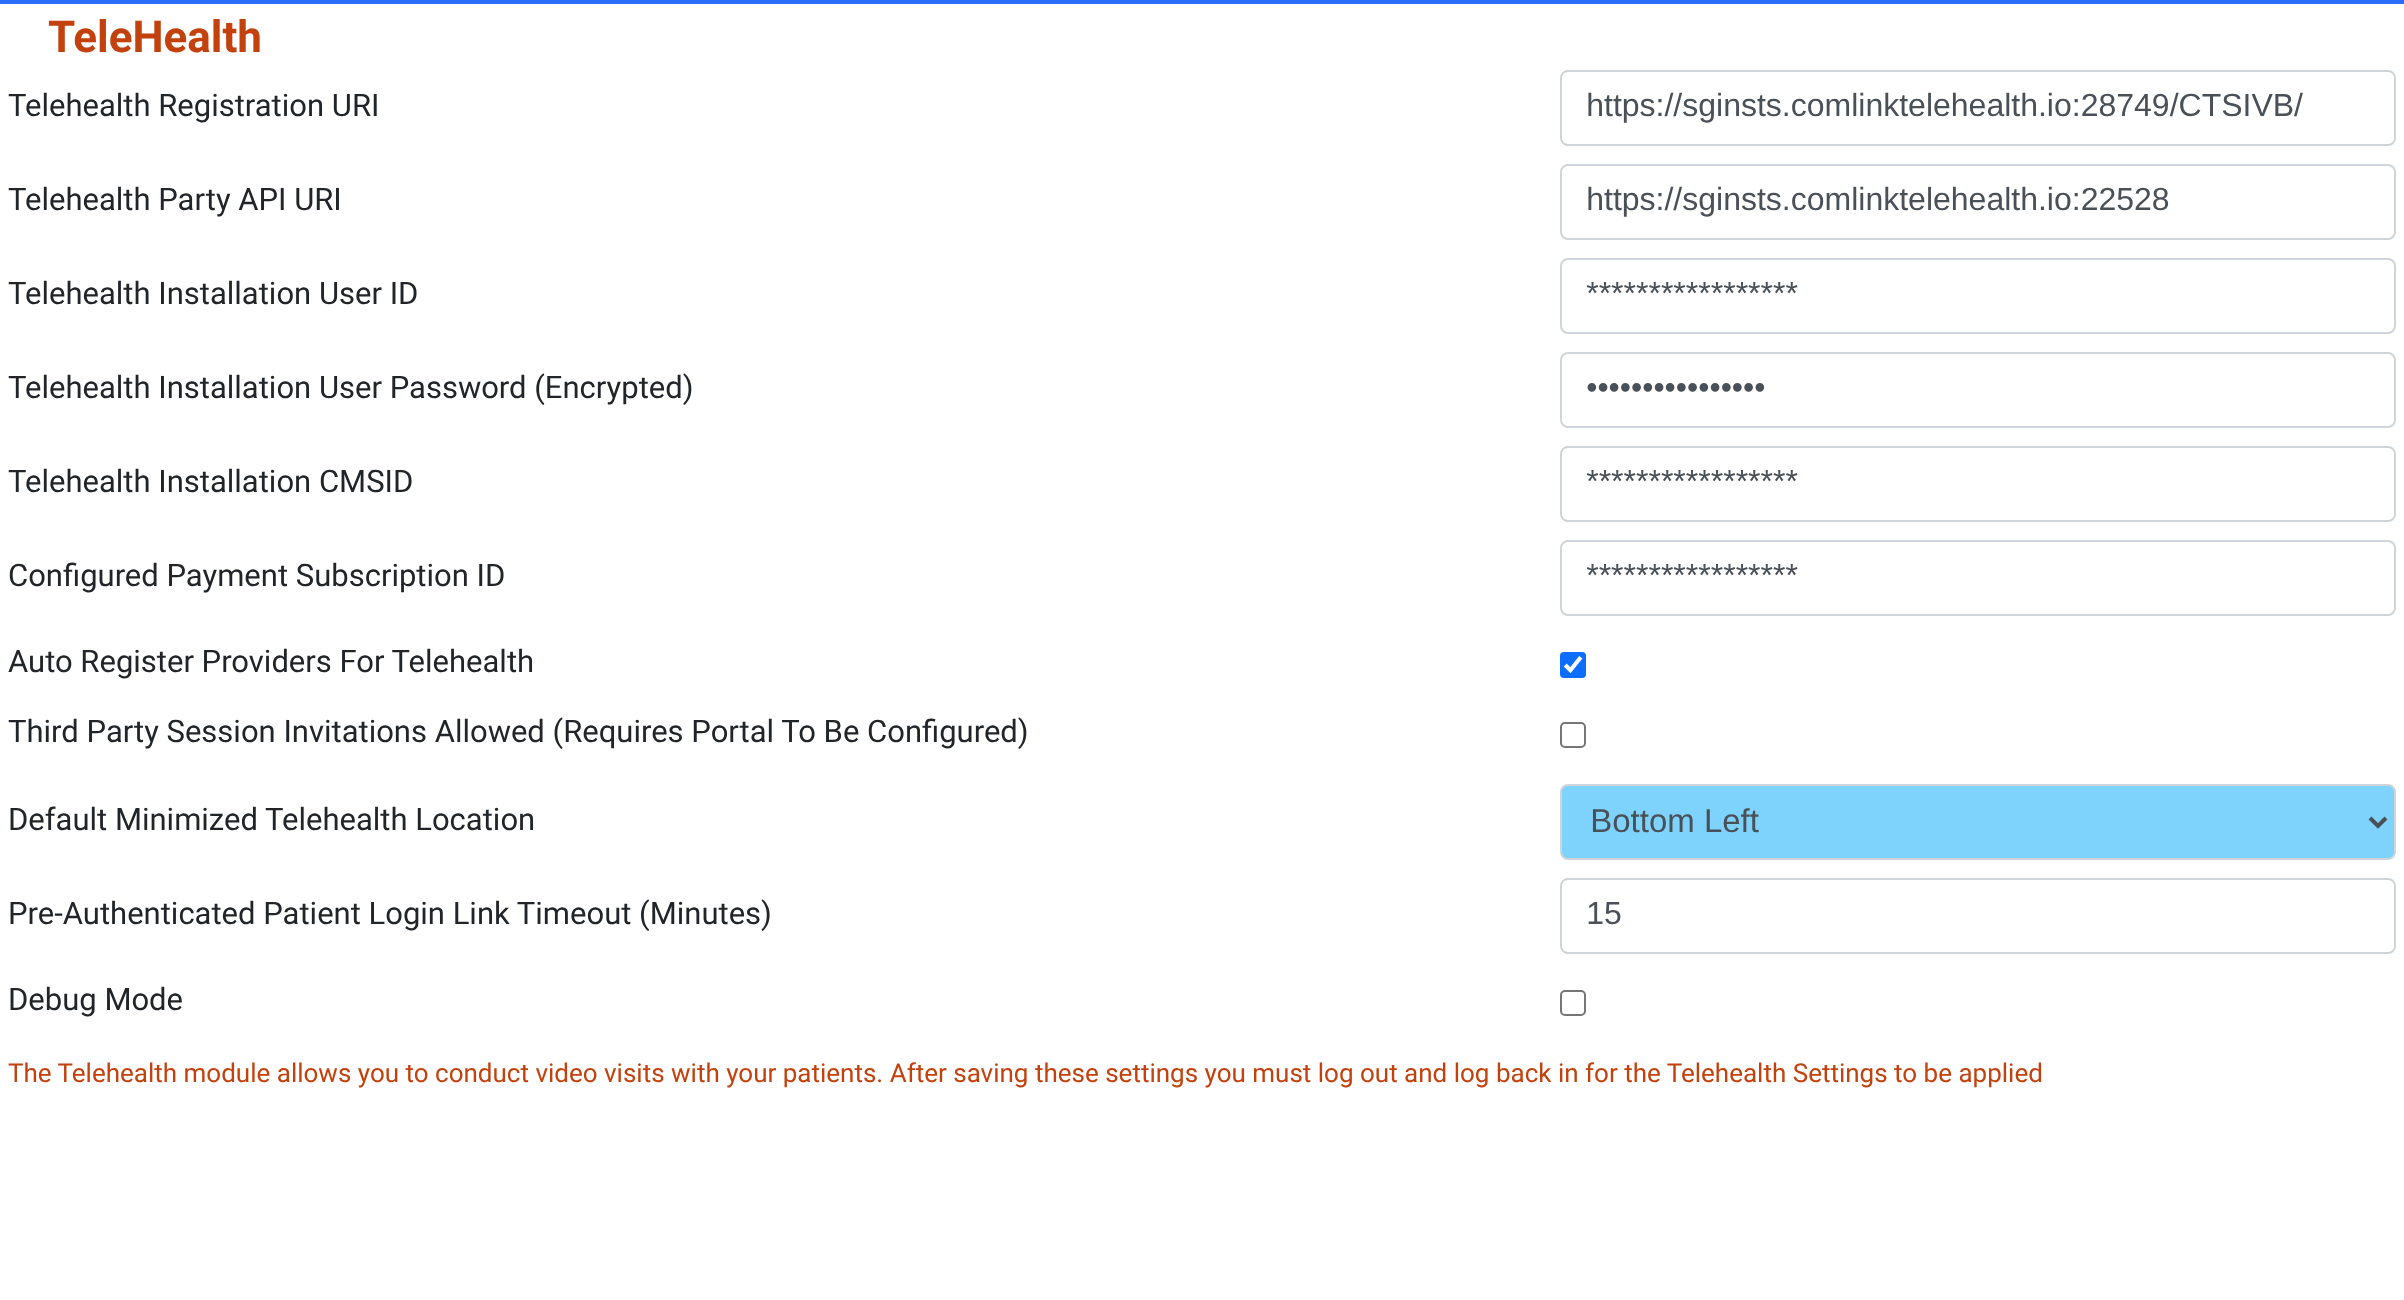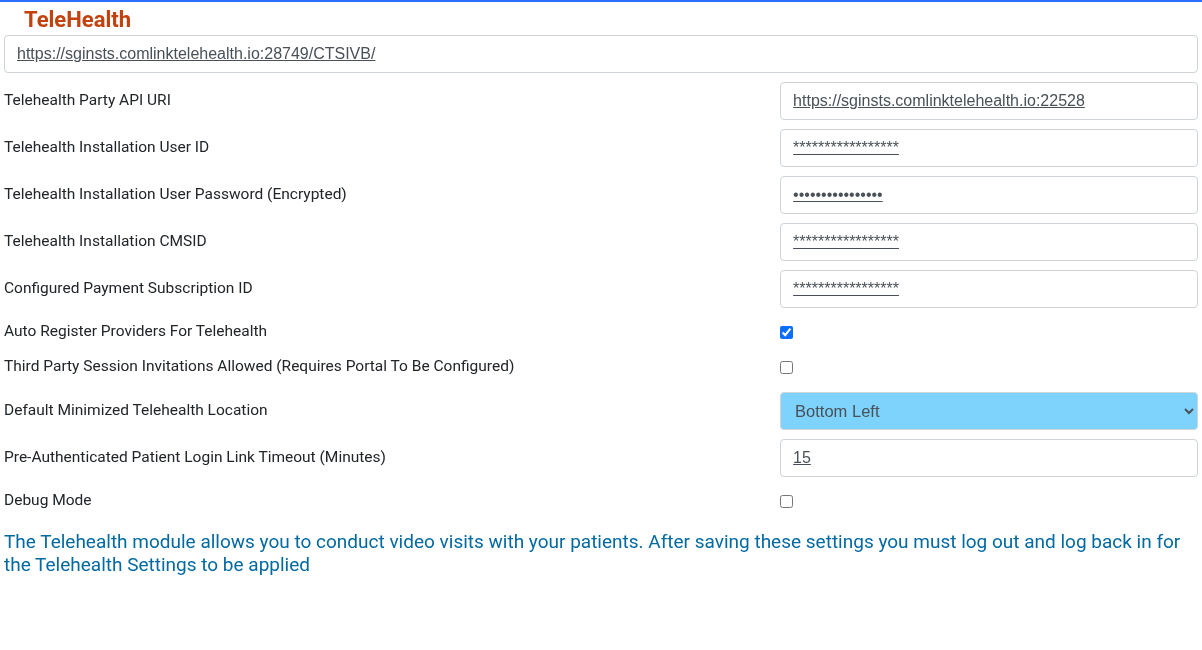--- a/index.html
+++ b/index.html
@@ -84,6 +84,7 @@
 <div class="form-container">
 
   <div class="form-row">
+    <div class="label-col">Telehealth Registration URI</div>
     <div class="input-col"><input type="text" class="text-input" value="https://sginsts.comlinktelehealth.io:28749/CTSIVB/" style=""></div>
   </div>
 

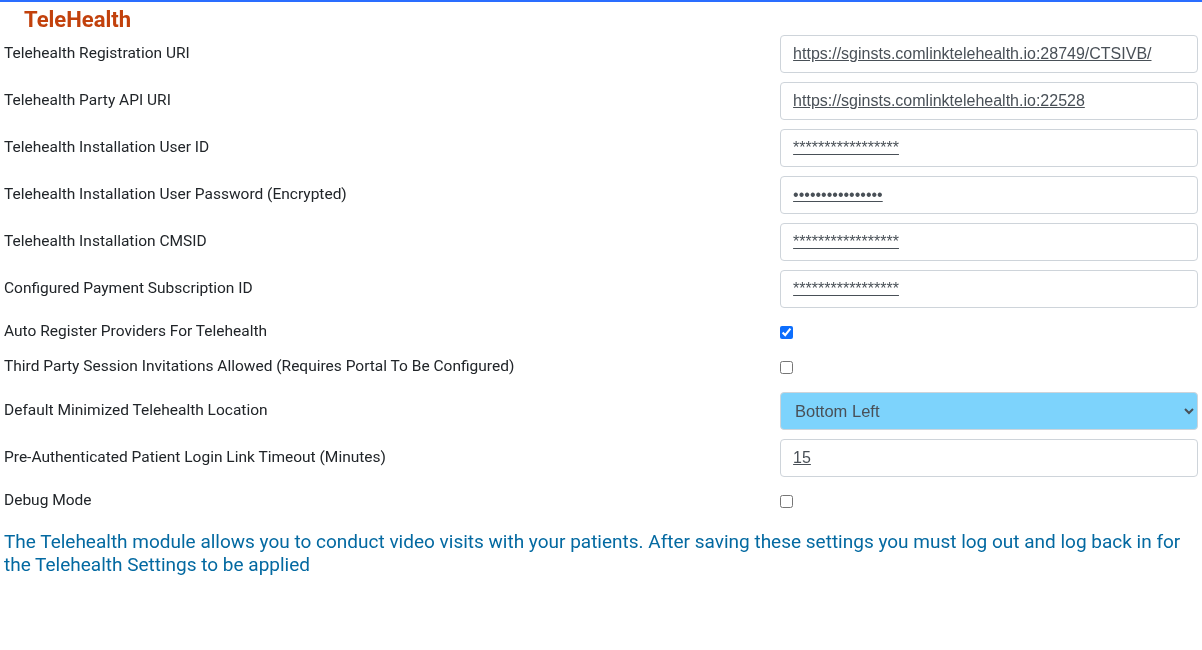--- a/index.html
+++ b/index.html
@@ -49,7 +49,6 @@
       border: 1px solid #ced4da;
       border-radius: 4px;
       background: #fff;
-      text-decoration: underline;
     }
     .checkbox-input {
       width: 13px;

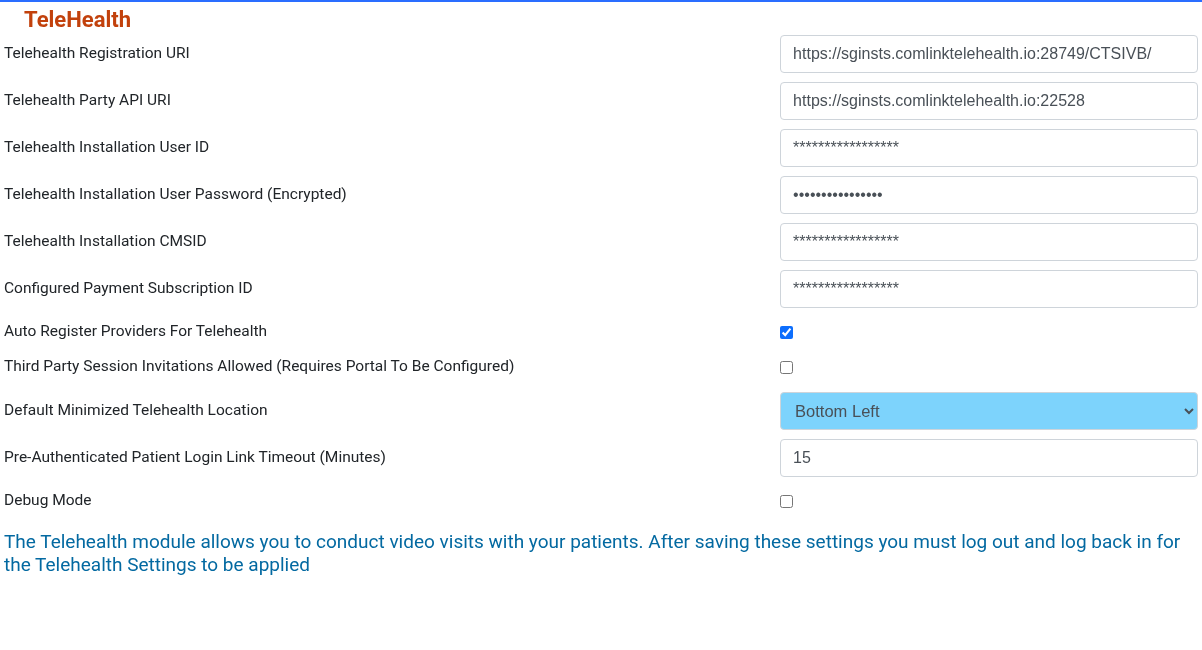--- a/index.html
+++ b/index.html
@@ -70,8 +70,8 @@
     .checkbox-row { align-items: flex-start; margin-bottom: 14px; margin-top: 14px;}
     .desc-text {
       padding: 4px 0 0 0;
-      font-size: 19px;
-      color: #0369a1;
+      font-size: 13px;
+      color: #c2410c;
     }
   </style>
 </head>

